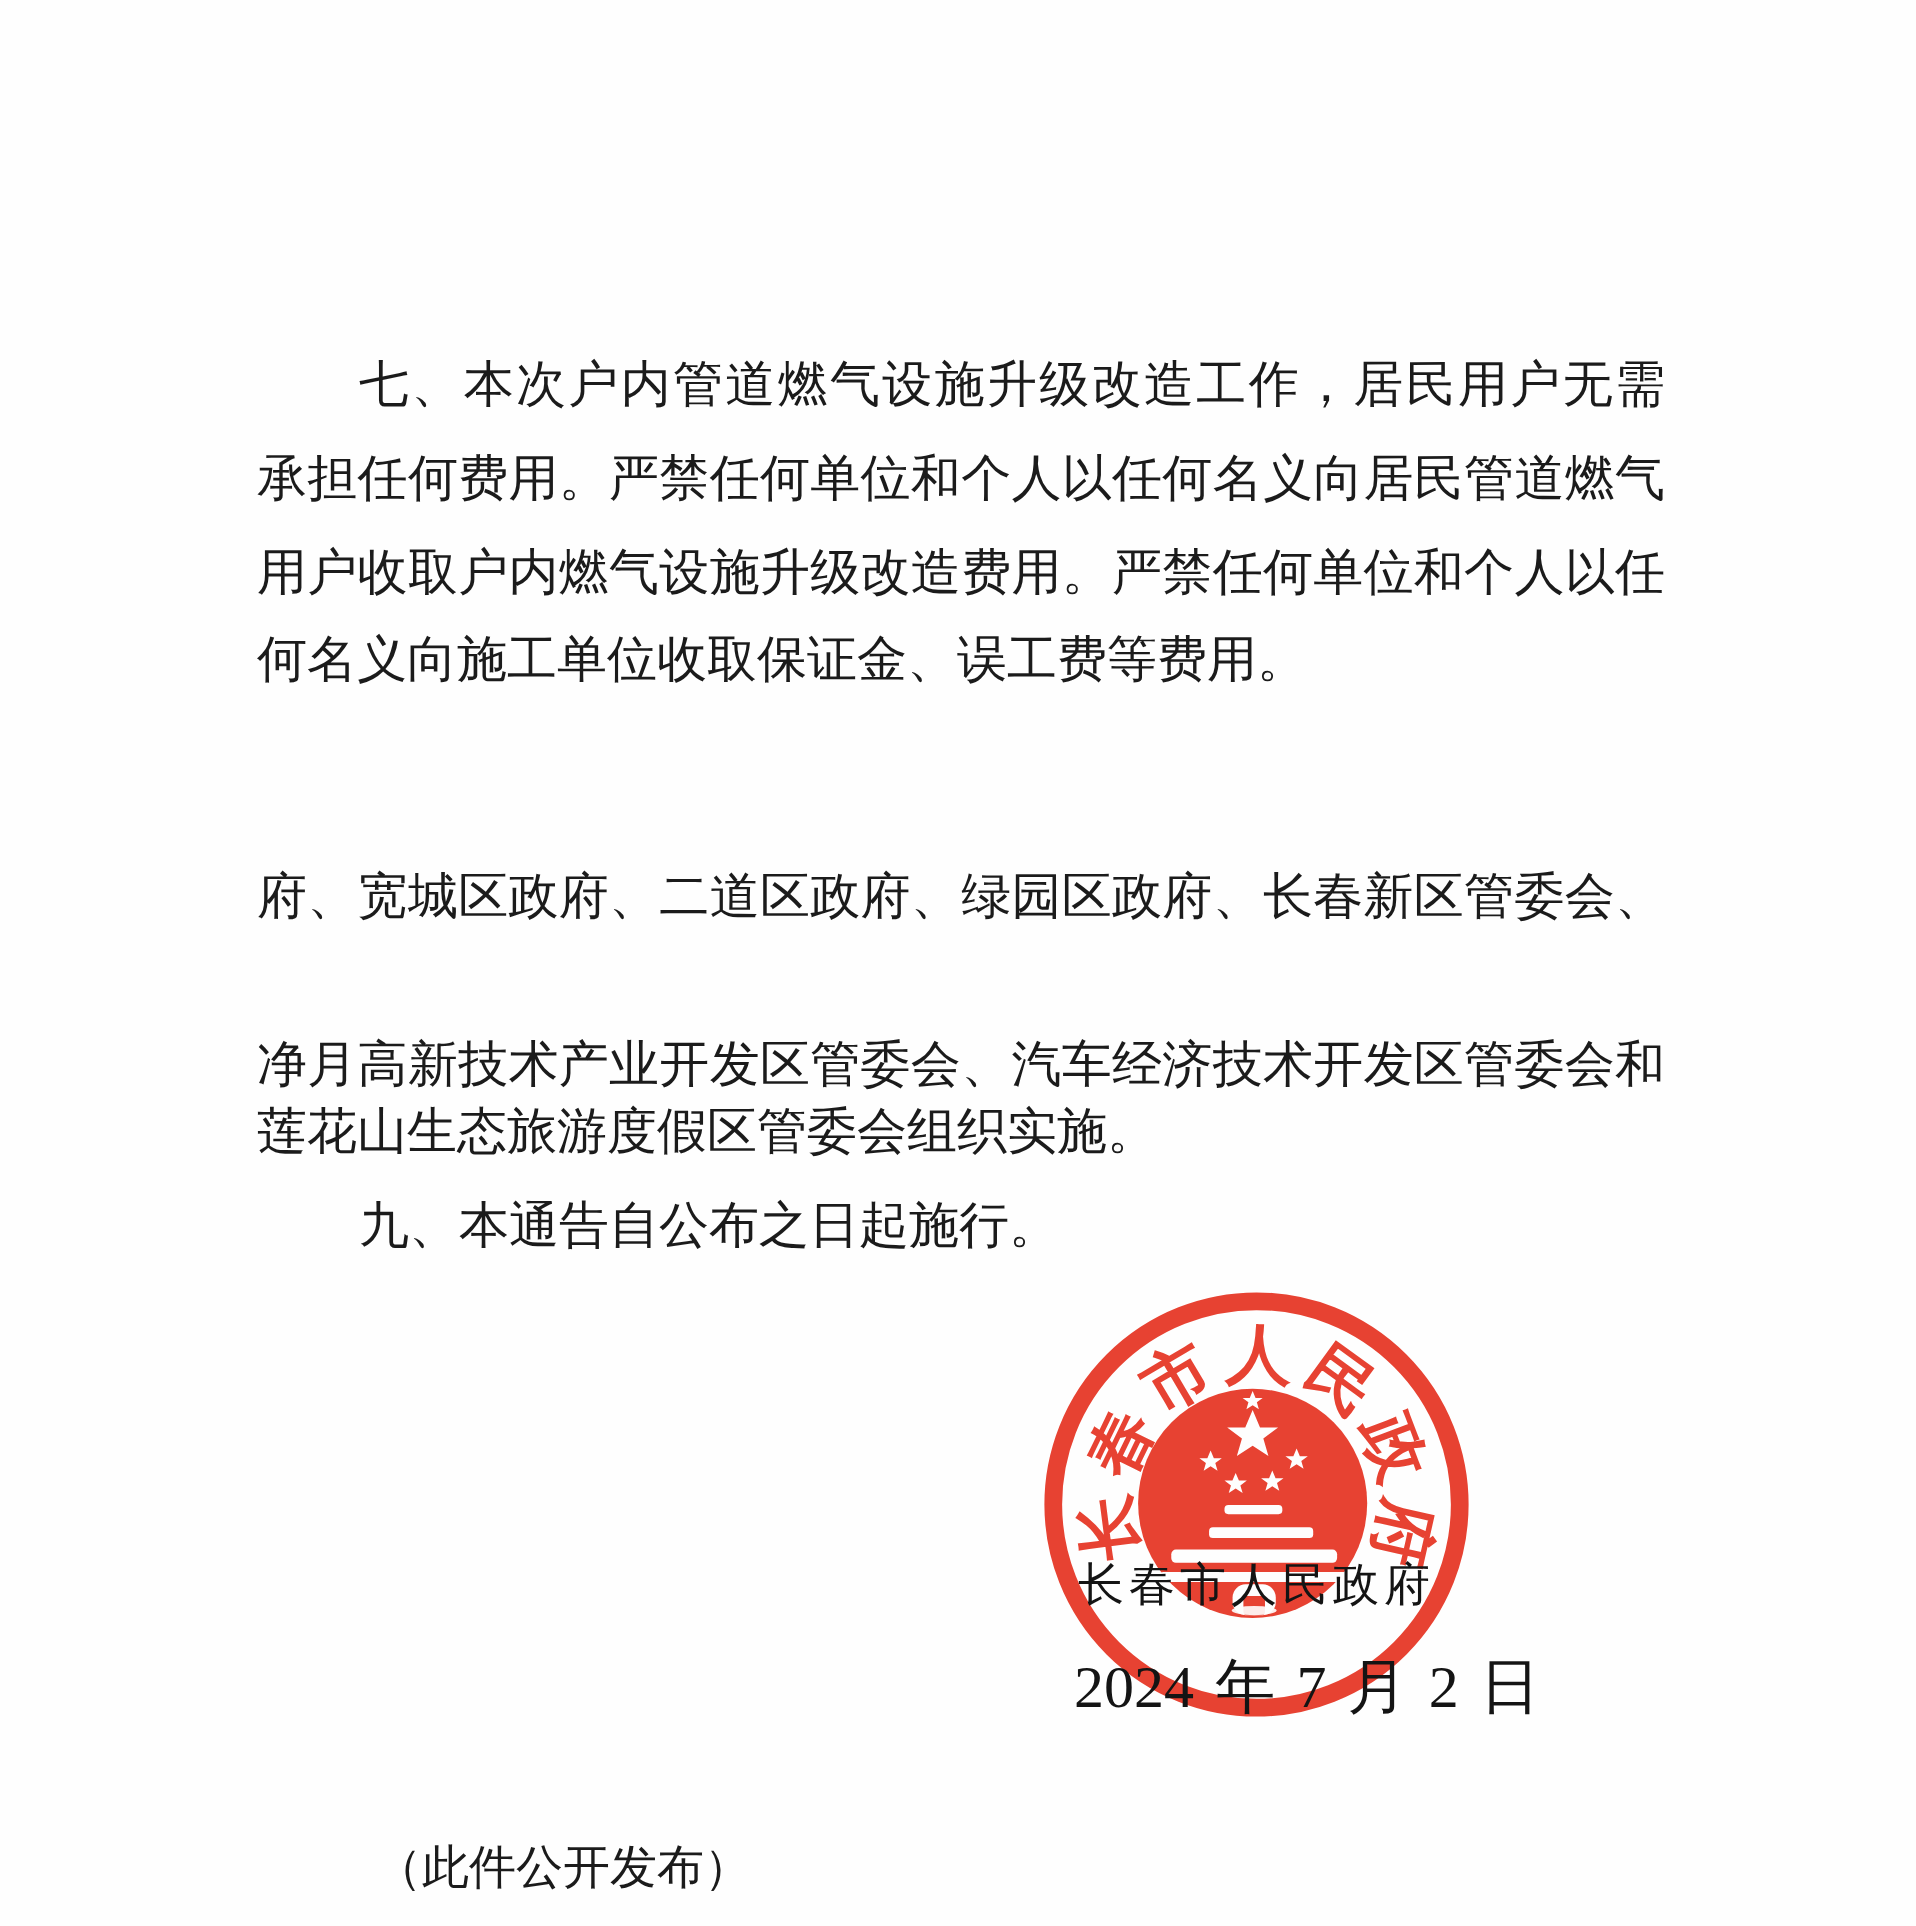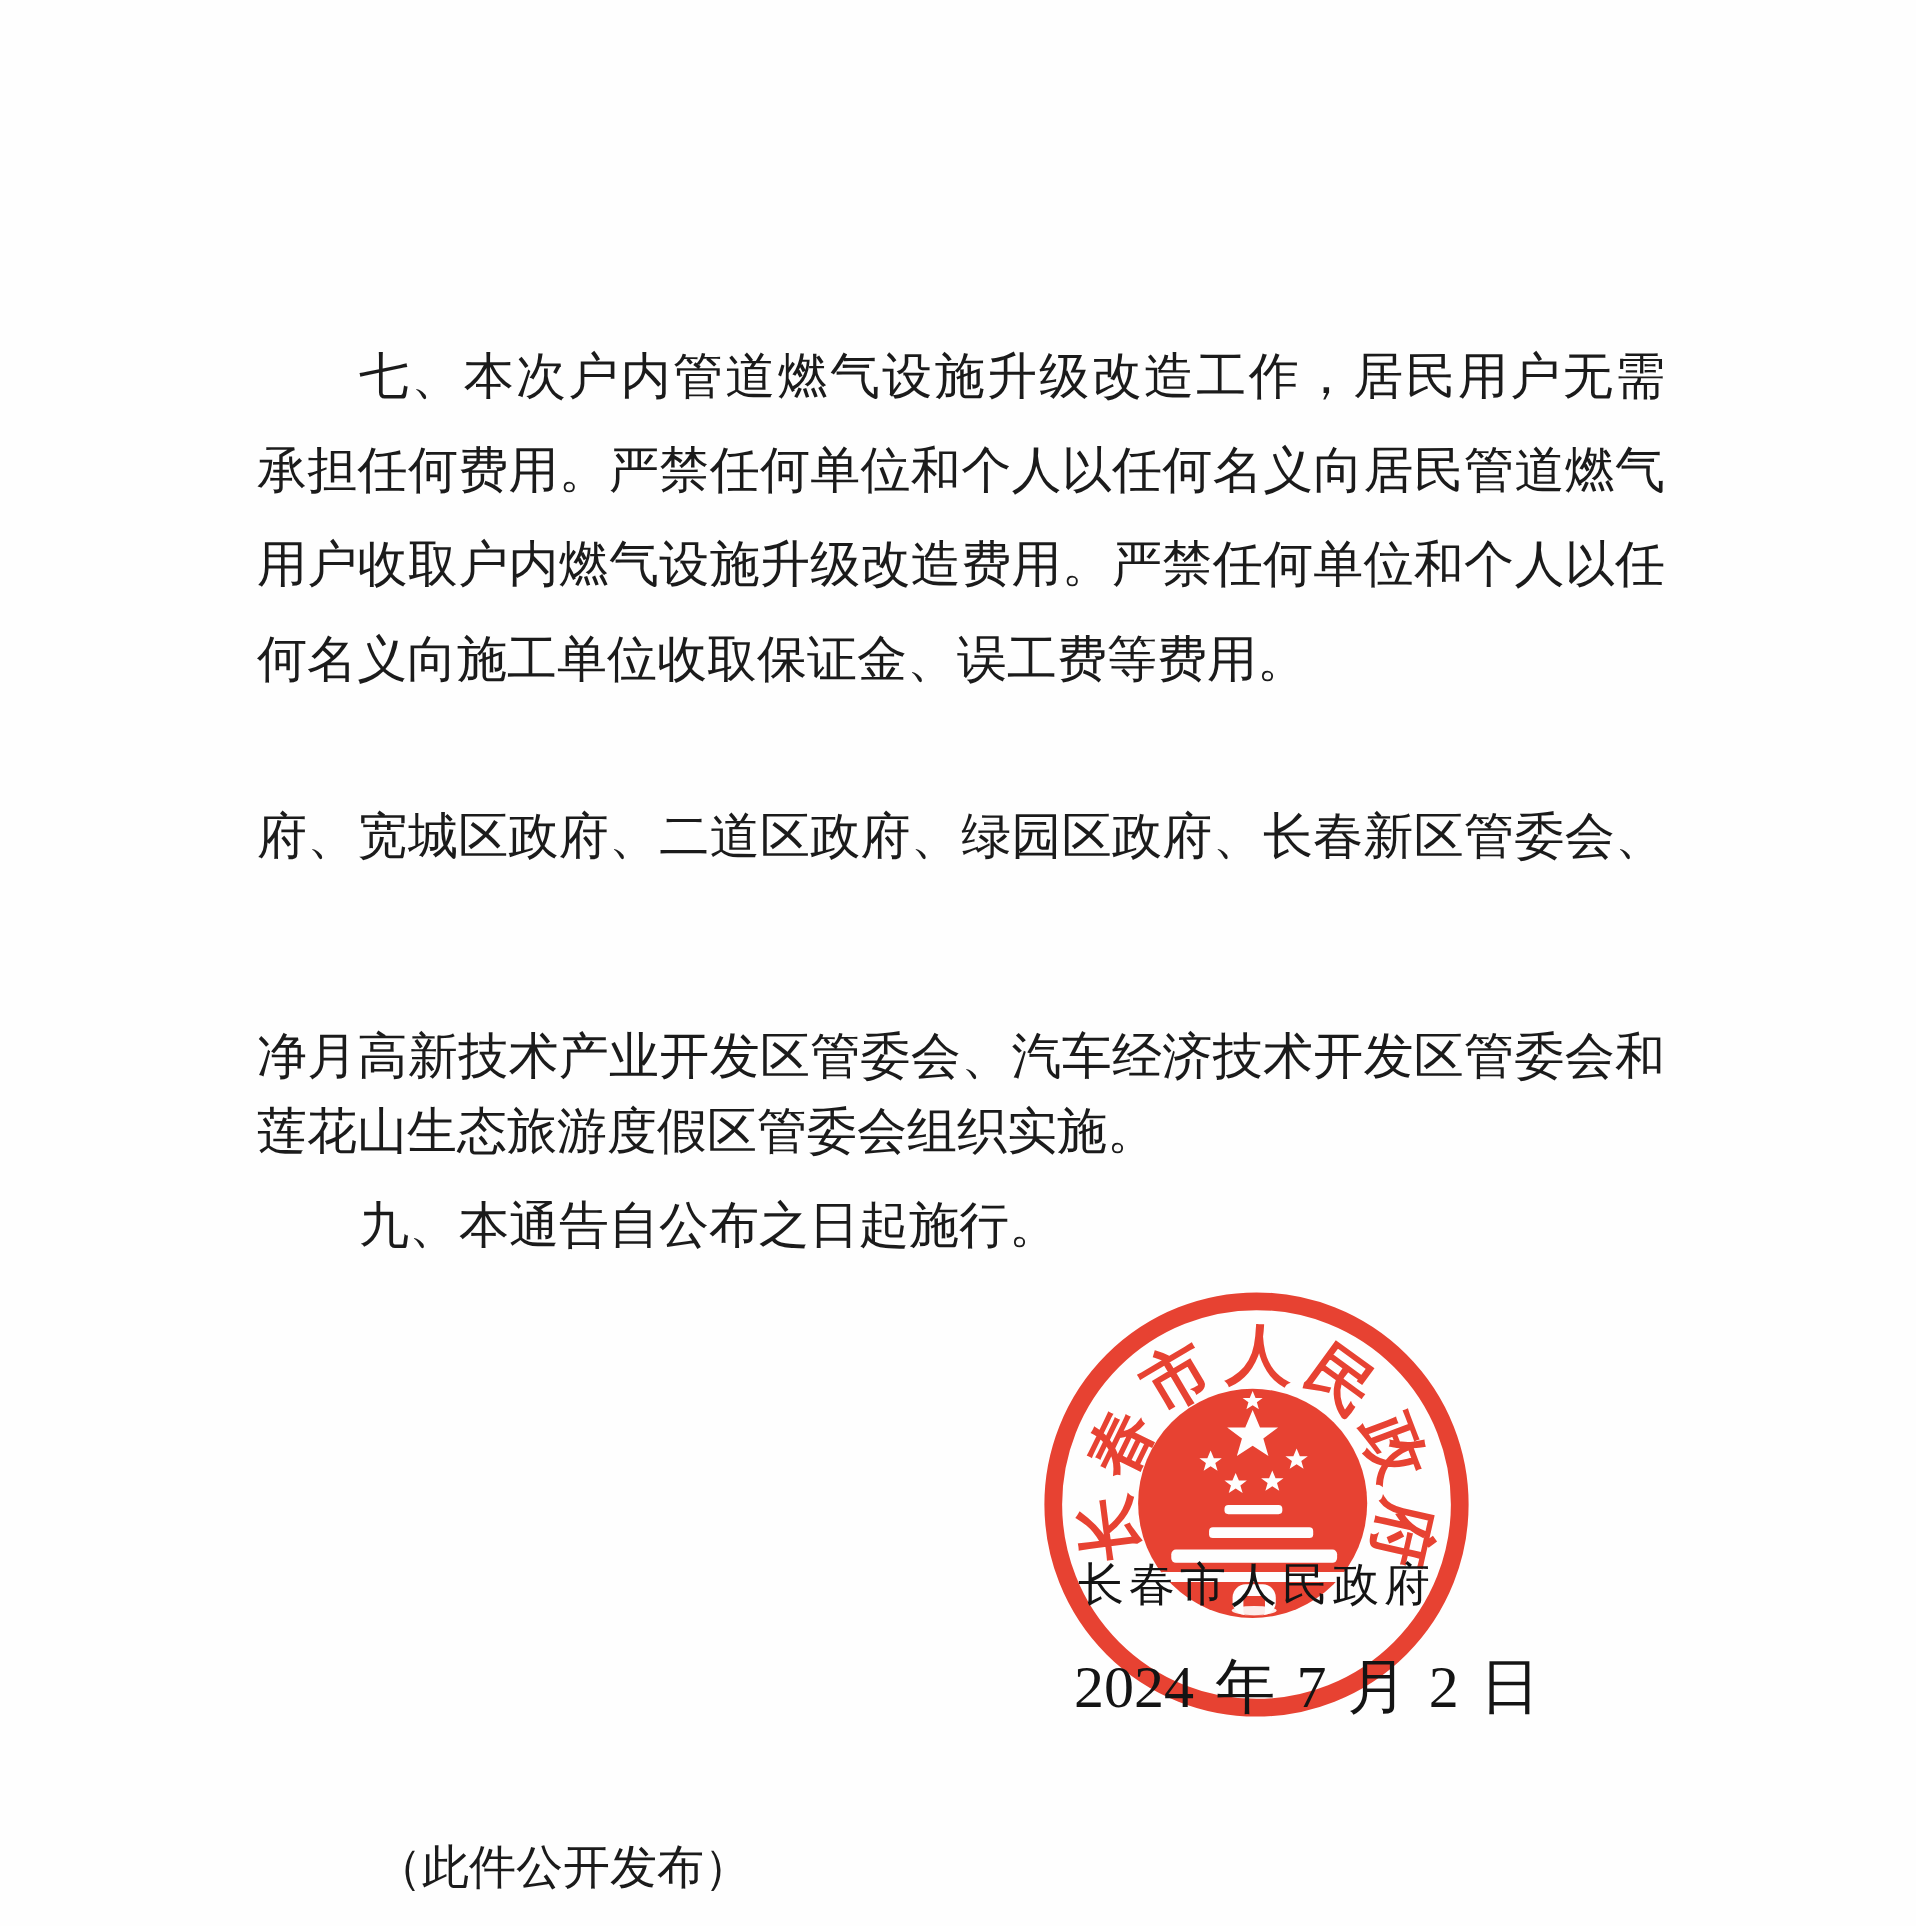--- a/index.html
+++ b/index.html
@@ -34,6 +34,7 @@
     white-space: normal;
     text-align: justify;
     text-align-last: justify;
+    margin-top: 8px;
   }
   .bodyline.indent {
     text-indent: 102px;

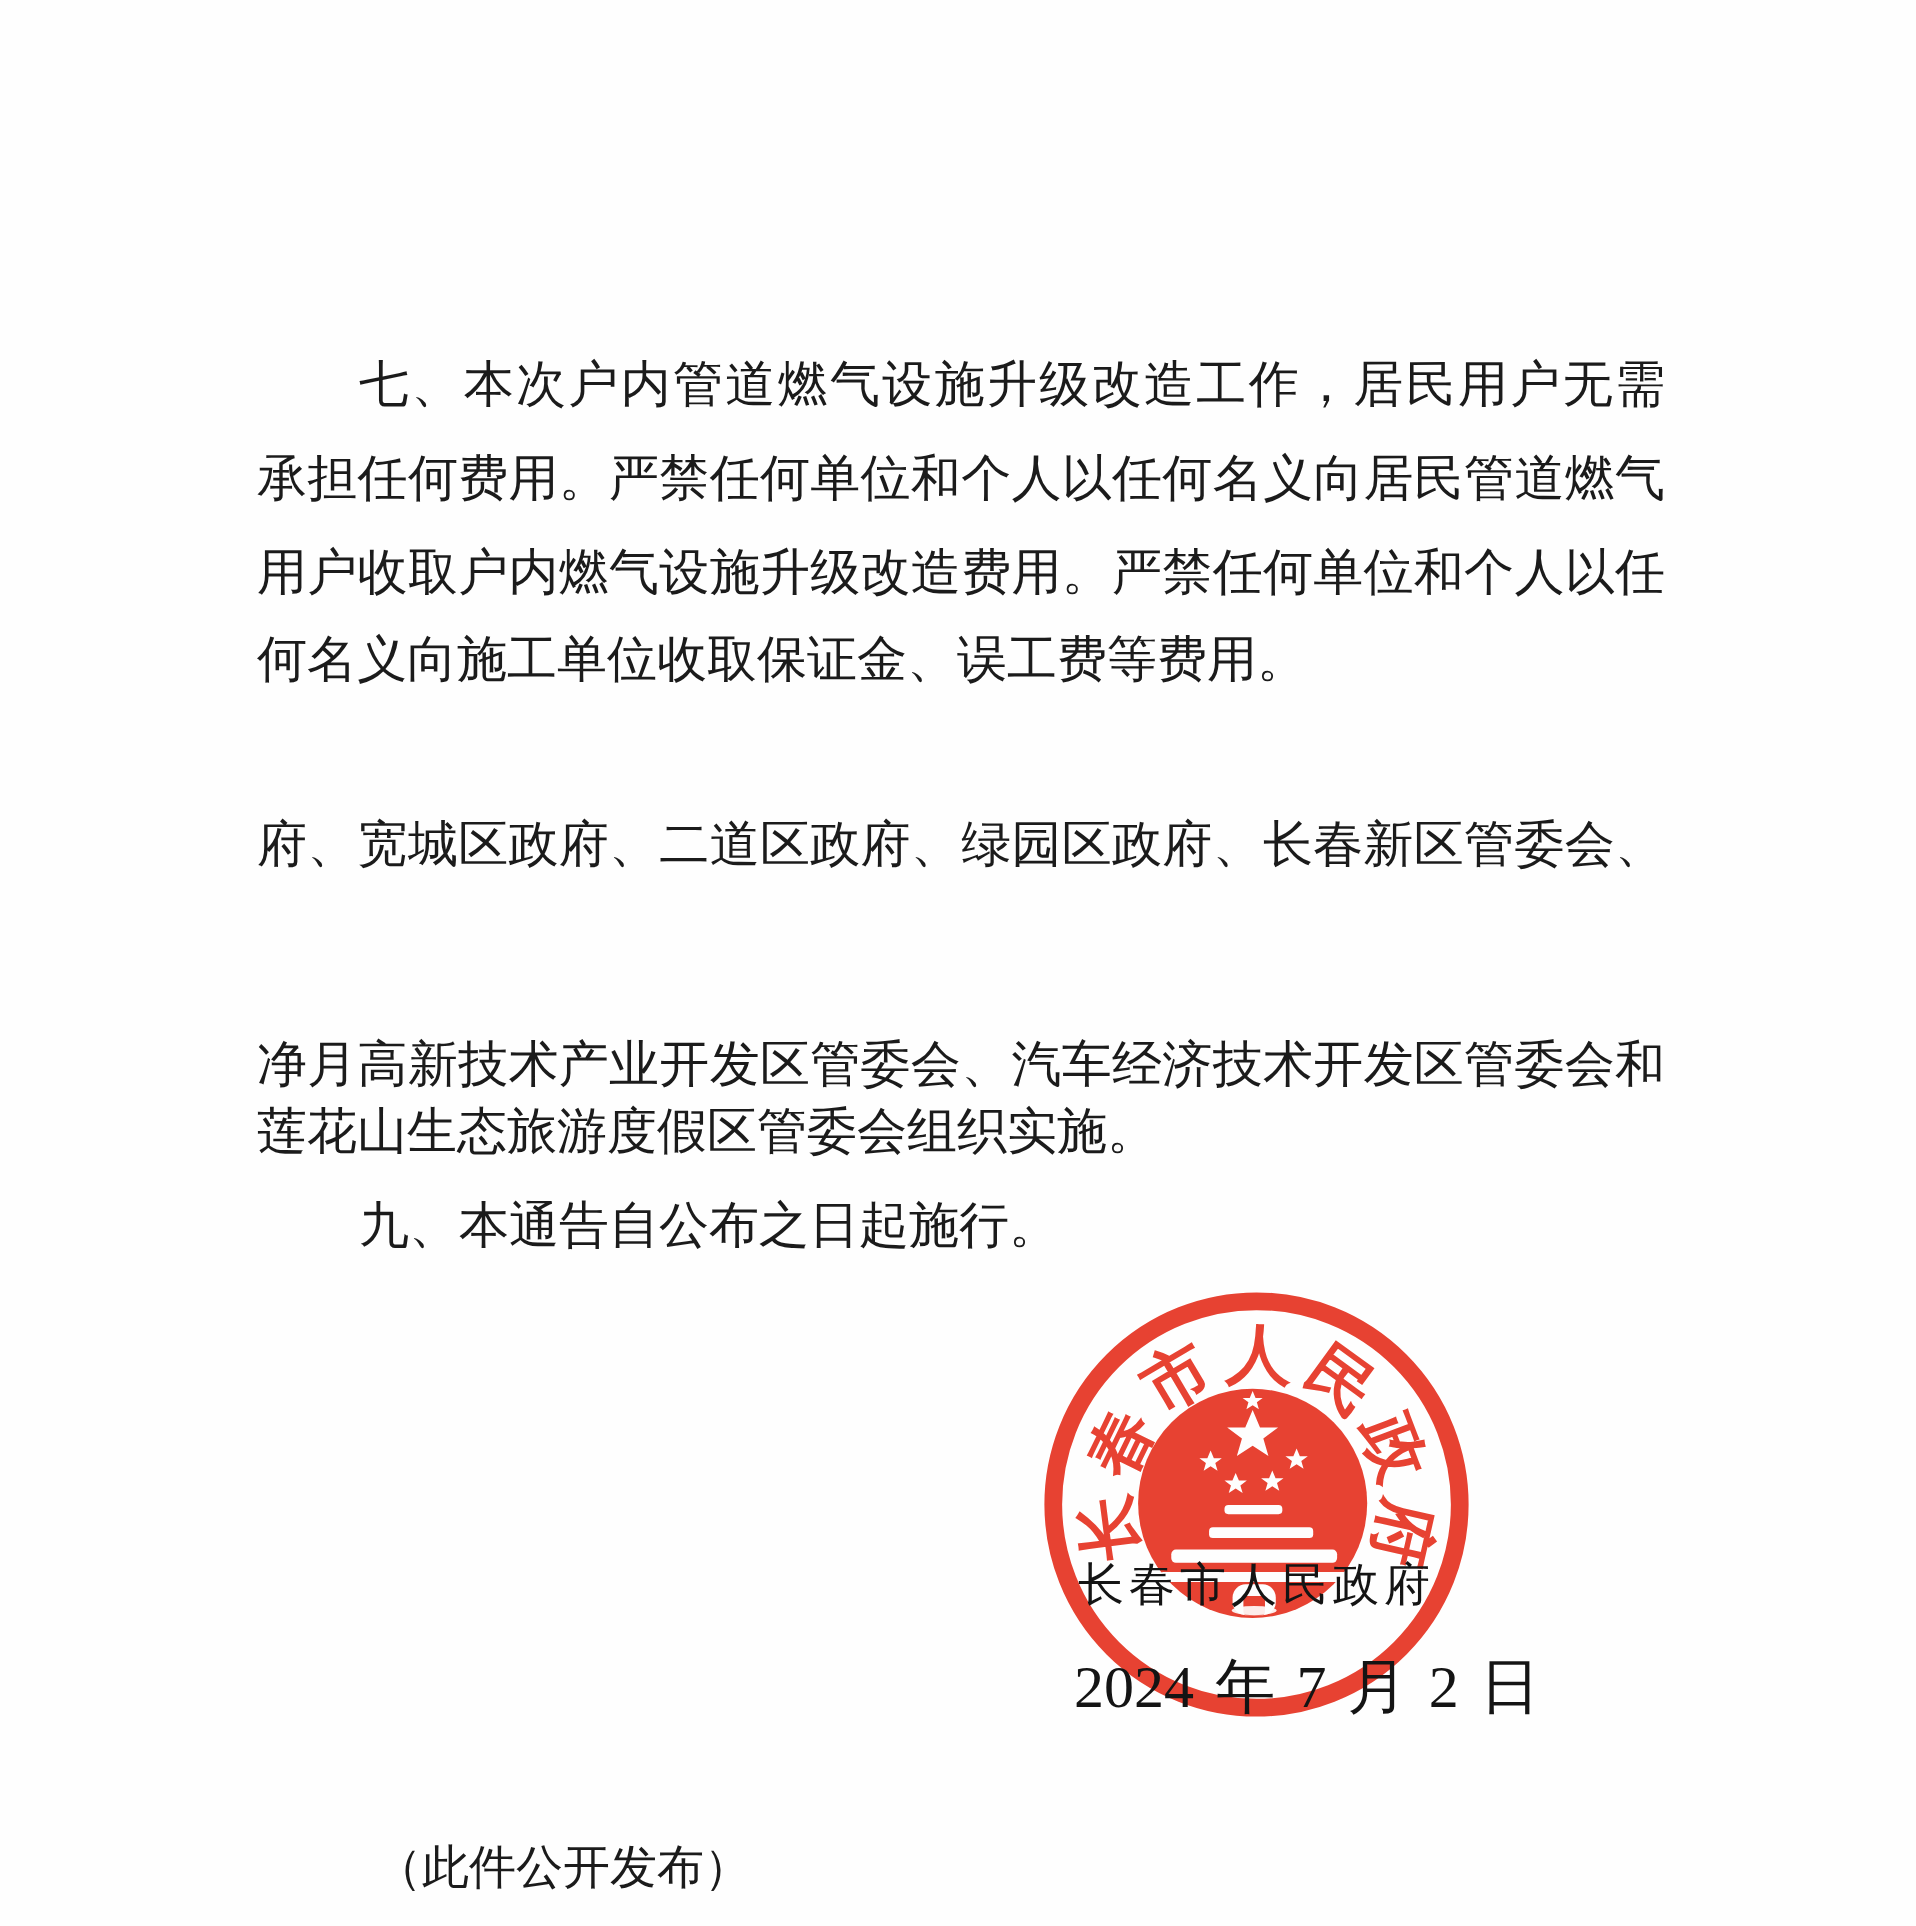--- a/index.html
+++ b/index.html
@@ -94,7 +94,7 @@
   <div class="bodyline j" style="top:441px">承担任何费用。严禁任何单位和个人以任何名义向居民管道燃气</div>
   <div class="bodyline j" style="top:535px">用户收取户内燃气设施升级改造费用。严禁任何单位和个人以任</div>
   <div class="bodyline" style="top:630px">何名义向施工单位收取保证金、误工费等费用。</div>
-  <div class="bodyline j" style="top:807px">府、宽城区政府、二道区政府、绿园区政府、长春新区管委会、</div>
+  <div class="bodyline j" style="top:859px">府、宽城区政府、二道区政府、绿园区政府、长春新区管委会、</div>
   <div class="bodyline j" style="top:1027px">净月高新技术产业开发区管委会、汽车经济技术开发区管委会和</div>
   <div class="bodyline" style="top:1102px">莲花山生态旅游度假区管委会组织实施。</div>
   <div class="bodyline indent" style="top:1196px">九、本通告自公布之日起施行。</div>

